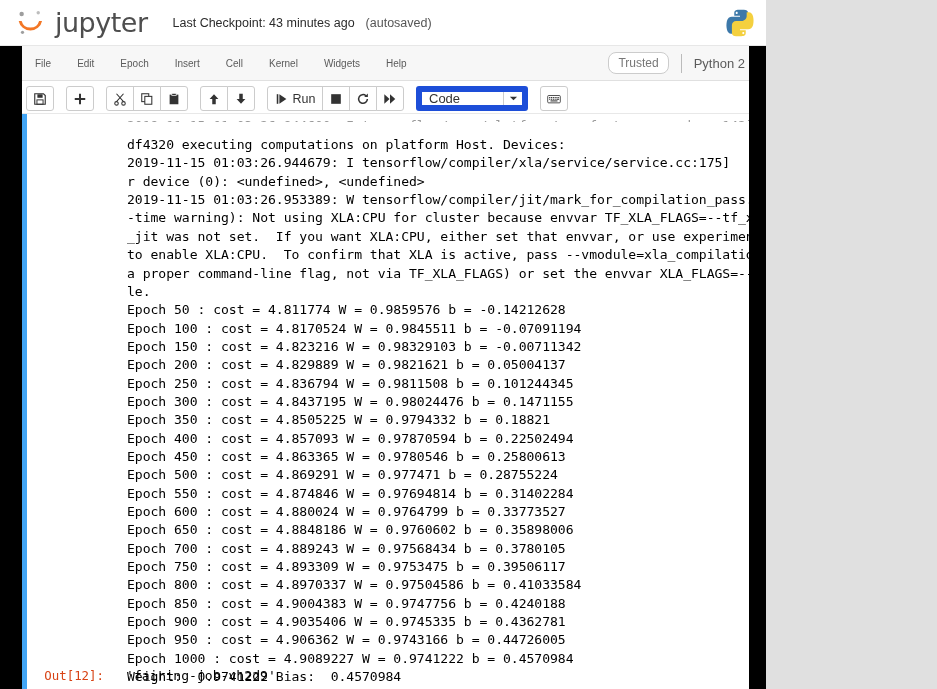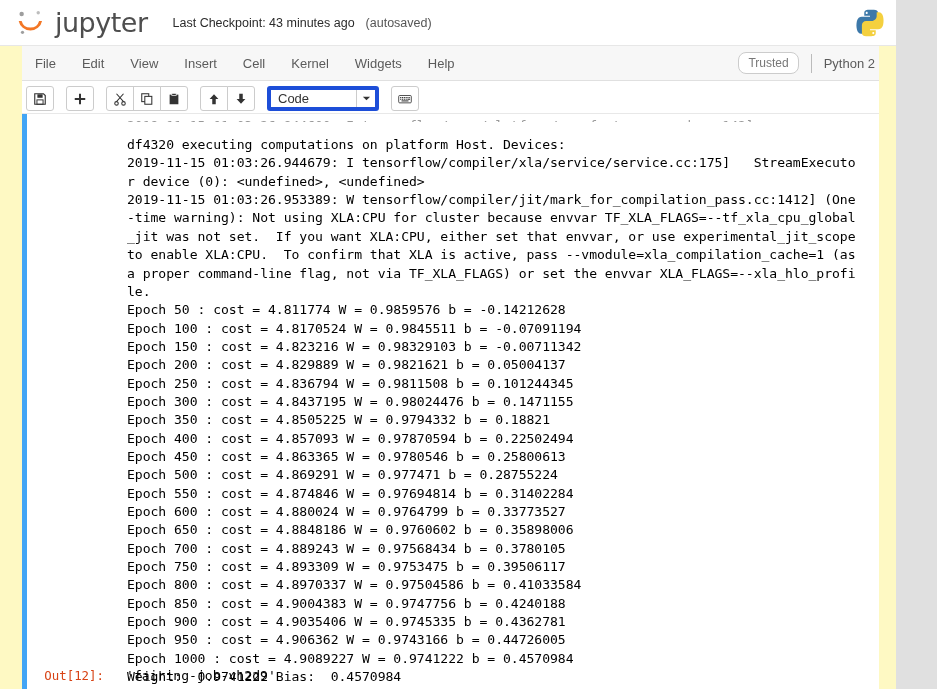--- a/index.html
+++ b/index.html
@@ -10,7 +10,7 @@
     background: #e0e0e0;
     font-family: "Liberation Sans", sans-serif;
   }
-  #app { position: relative; width: 896px; height: 689px; background: #fef9c3; }
+  #app { position: relative; width: 766px; height: 689px; background: #000000; }
 
   
   .header {

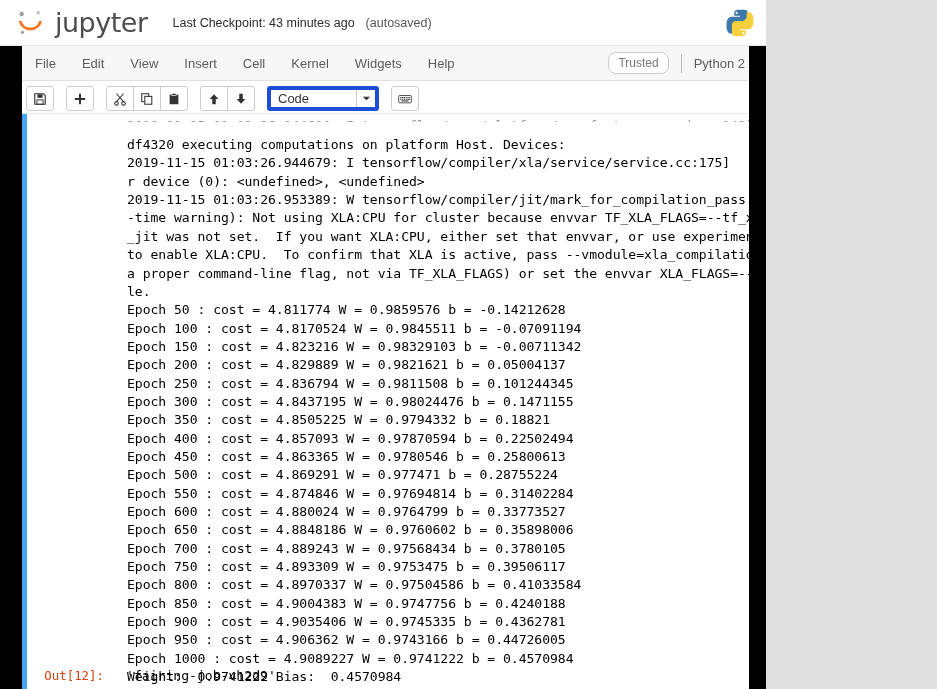--- a/index.html
+++ b/index.html
@@ -42,7 +42,7 @@
     margin: 0 17px 0 22px;
   }
   .menu-item {
-    font-size: 13px; color: #5b5b5b;
+    font-size: 10px; color: #5b5b5b;
     padding: 8px 13px; cursor: pointer; white-space: nowrap;
   }
   .menu-right { margin-left: auto; display: flex; align-items: center; gap: 2px; }

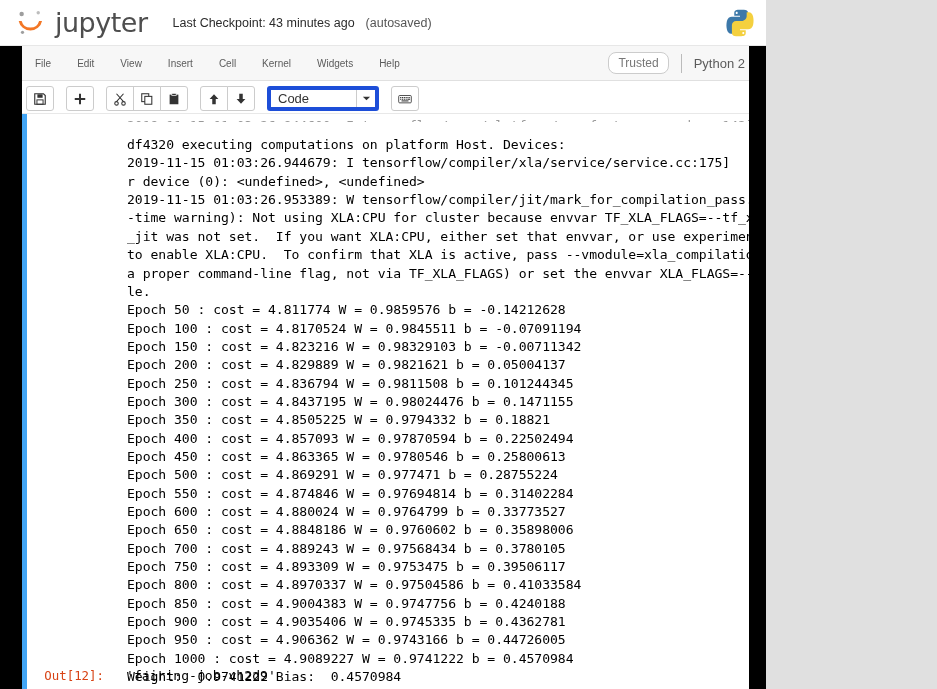--- a/index.html
+++ b/index.html
@@ -149,7 +149,7 @@
   <div class="menubar">
     <div class="menu-item">File</div>
     <div class="menu-item">Edit</div>
-    <div class="menu-item">View</div>
+    <div class="menu-item">Epoch</div>
     <div class="menu-item">Insert</div>
     <div class="menu-item">Cell</div>
     <div class="menu-item">Kernel</div>

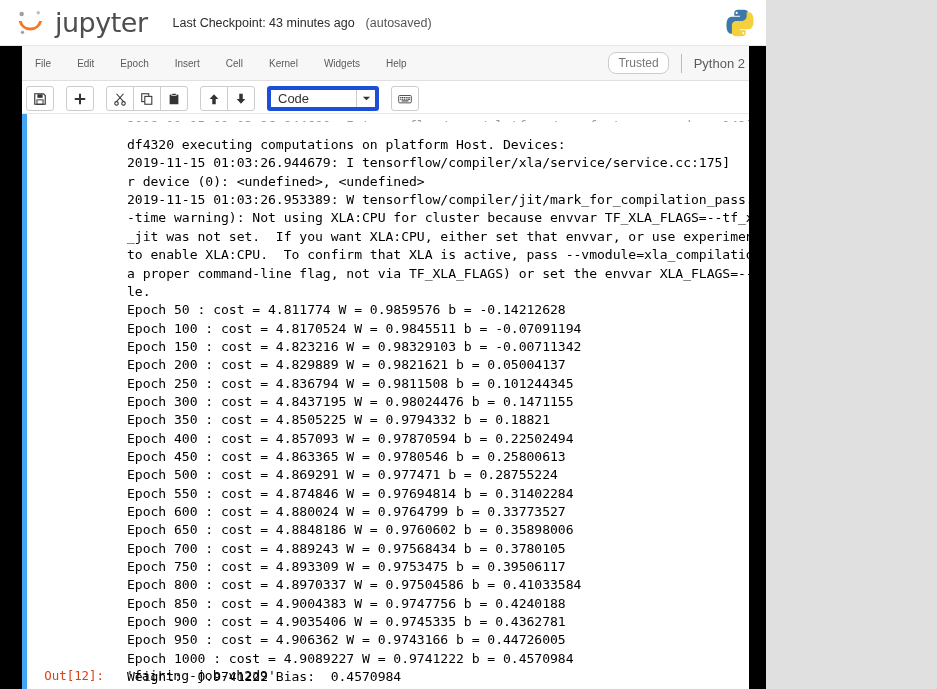--- a/index.html
+++ b/index.html
@@ -209,6 +209,32 @@
       <div class="tb-btn" title="Move selected cells down">
         <svg class="icon-sm" viewBox="0 0 16 16">
           <path d="M8 13.5l5-5.5H10V2H6v6H3z" fill="#333"></path>
+        </svg>
+      </div>
+    </div>
+    <div class="tb-group">
+      <div class="tb-btn tb-run">
+        <svg class="icon-sm" viewBox="0 0 16 16">
+          <rect x="2" y="2.5" width="1.8" height="11" fill="#333"></rect>
+          <path d="M5 2.5l8 5.5-8 5.5z" fill="#333"></path>
+        </svg>
+        <span>Run</span>
+      </div>
+      <div class="tb-btn" title="Interrupt the kernel">
+        <svg class="icon-sm" viewBox="0 0 16 16">
+          <rect x="2.5" y="2.5" width="11" height="11" fill="#333"></rect>
+        </svg>
+      </div>
+      <div class="tb-btn" title="Restart the kernel">
+        <svg class="icon-sm" viewBox="0 0 16 16">
+          <path d="M13 8a5 5 0 1 1-1.6-3.7" fill="none" stroke="#333" stroke-width="1.7"></path>
+          <path d="M13.6 1.6v4.2H9.4z" fill="#333"></path>
+        </svg>
+      </div>
+      <div class="tb-btn" title="Restart the kernel, then re-run the whole notebook">
+        <svg class="icon-sm" viewBox="0 0 16 16">
+          <path d="M1.5 2.5l6 5.5-6 5.5z" fill="#333"></path>
+          <path d="M8 2.5l6 5.5-6 5.5z" fill="#333"></path>
         </svg>
       </div>
     </div>

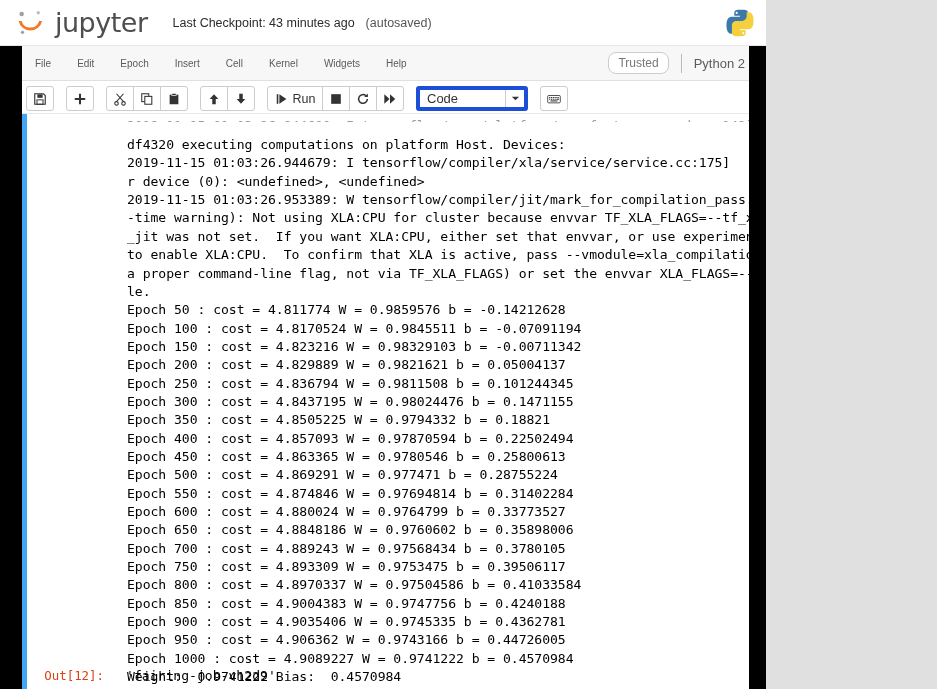--- a/index.html
+++ b/index.html
@@ -73,7 +73,7 @@
   .tb-group .tb-btn:only-child { border-radius: 3px; }
   .tb-run { min-width: 56px; gap: 4px; font-size: 12.5px; padding: 0 6px; }
   .tb-select {
-    height: 25px; width: 112px; border: 4px solid #1d4ed8; border-radius: 3px;
+    height: 25px; width: 112px; border: 6px solid #1d4ed8; border-radius: 3px;
     background: #fff; font-size: 13px; color: #333;
     display: flex; align-items: center; padding-left: 7px;
     position: relative; cursor: pointer; margin-right: 12px;

